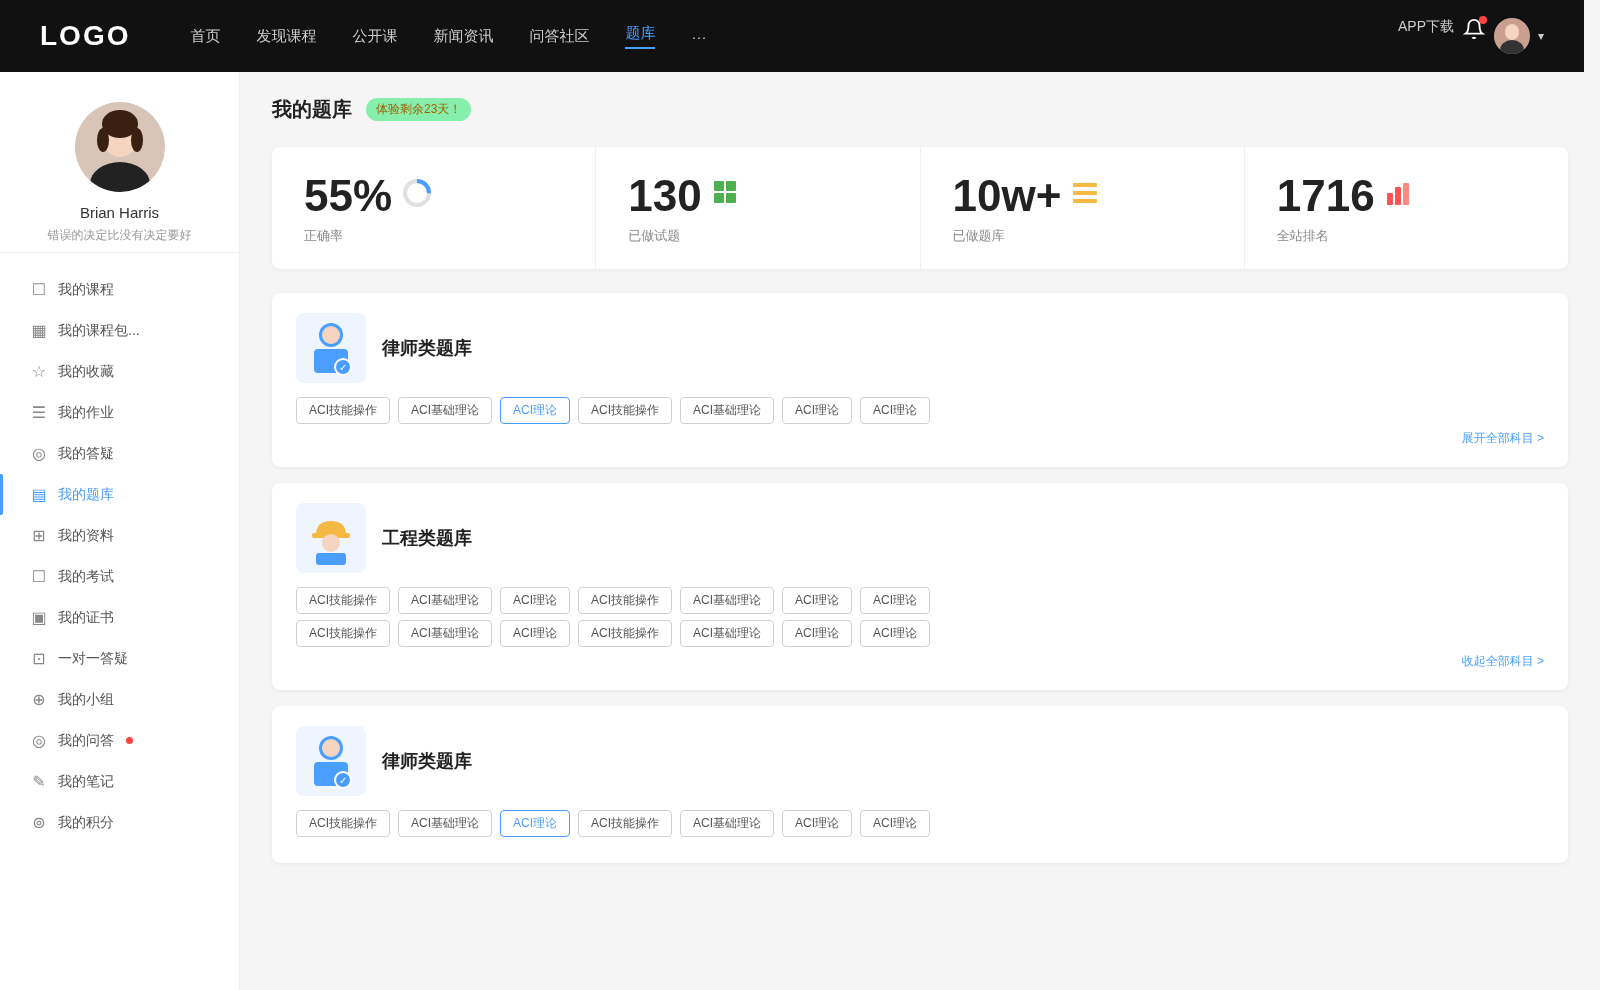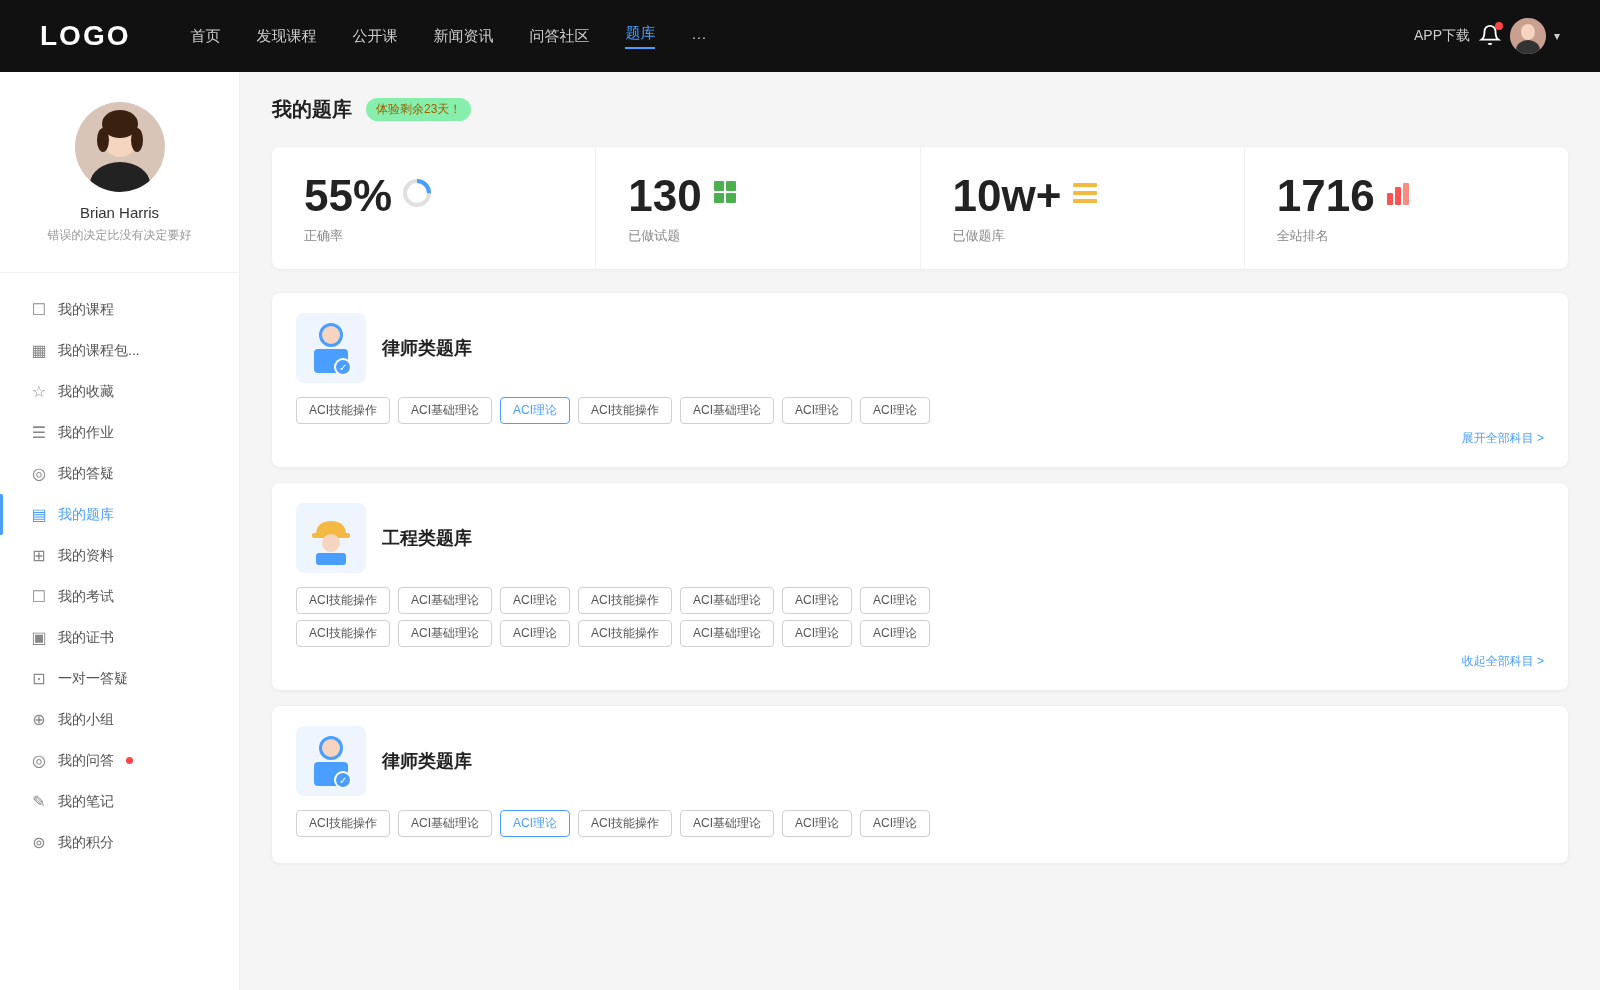--- a/index.html
+++ b/index.html
@@ -13,7 +13,7 @@
       align-items: center;
       padding: 0 40px;
       position: fixed;
-      top: 0; left: 0; right: 0;
+      top: 0; left: 0; right: 16px;
       z-index: 100;
     }
     .navbar-logo {

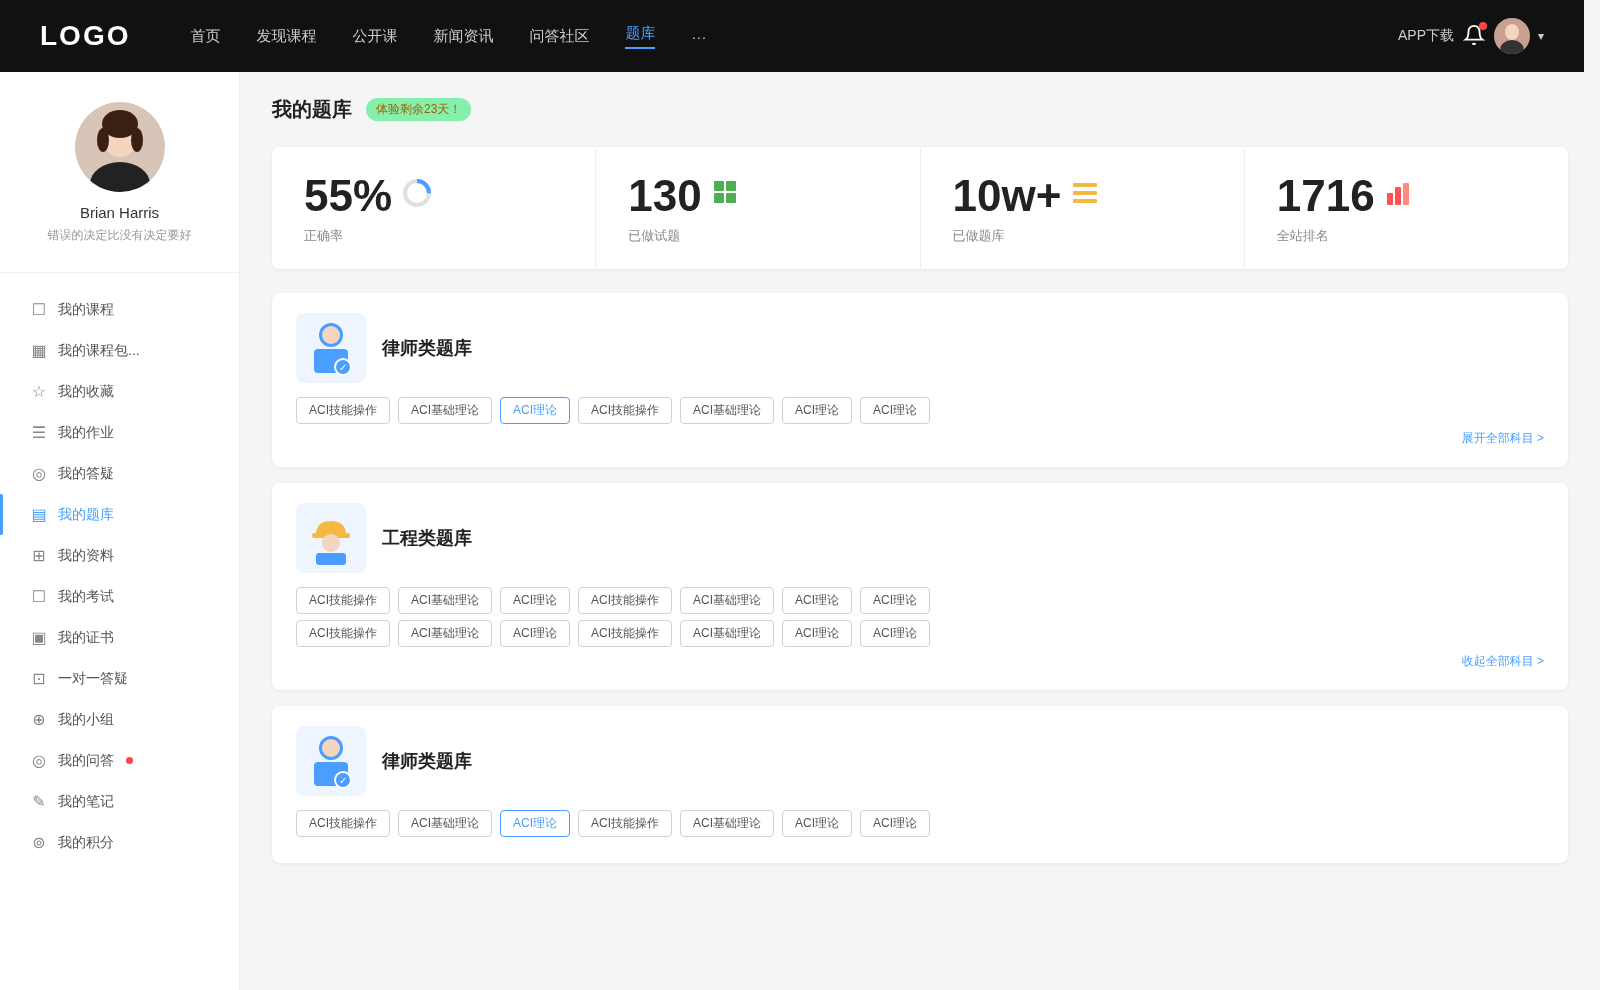--- a/index.html
+++ b/index.html
@@ -41,7 +41,6 @@
     }
     .navbar-right {
       display: flex;
-      align-items: center;
       gap: 9px;
     }
     .app-download {

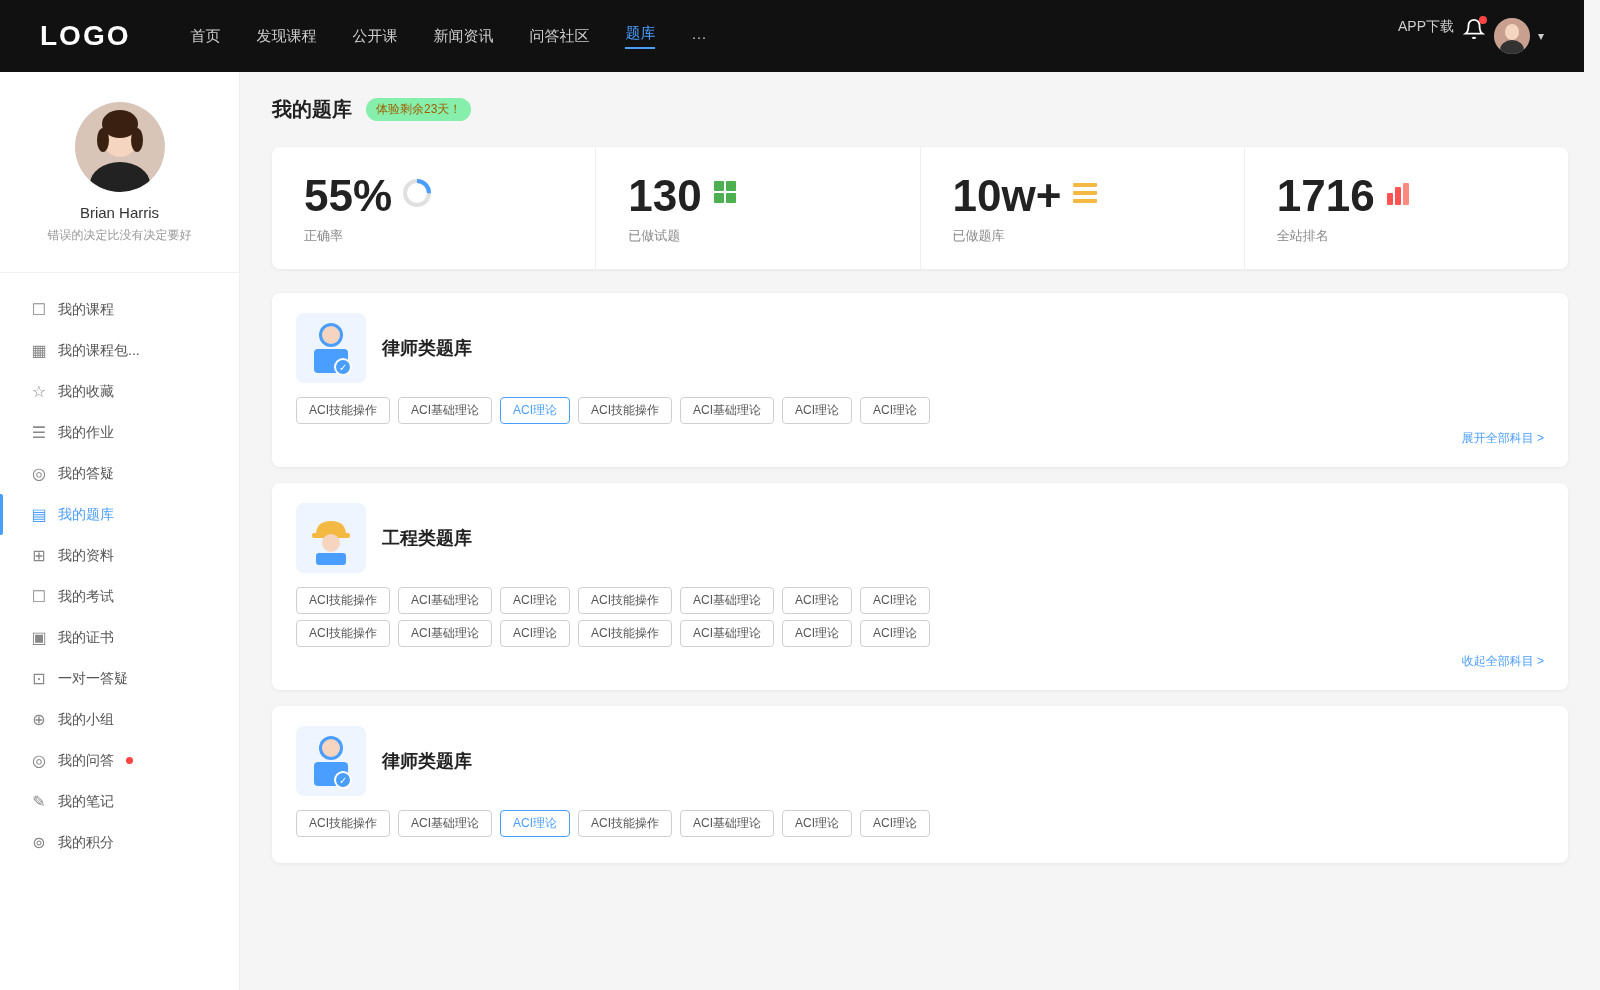--- a/index.html
+++ b/index.html
@@ -96,7 +96,7 @@
     }
     .sidebar-profile {
       text-align: center;
-      padding: 0 20px 28px;
+      padding: 0 20px 8px;
       border-bottom: 1px solid #f0f0f0;
       margin-bottom: 16px;
     }

